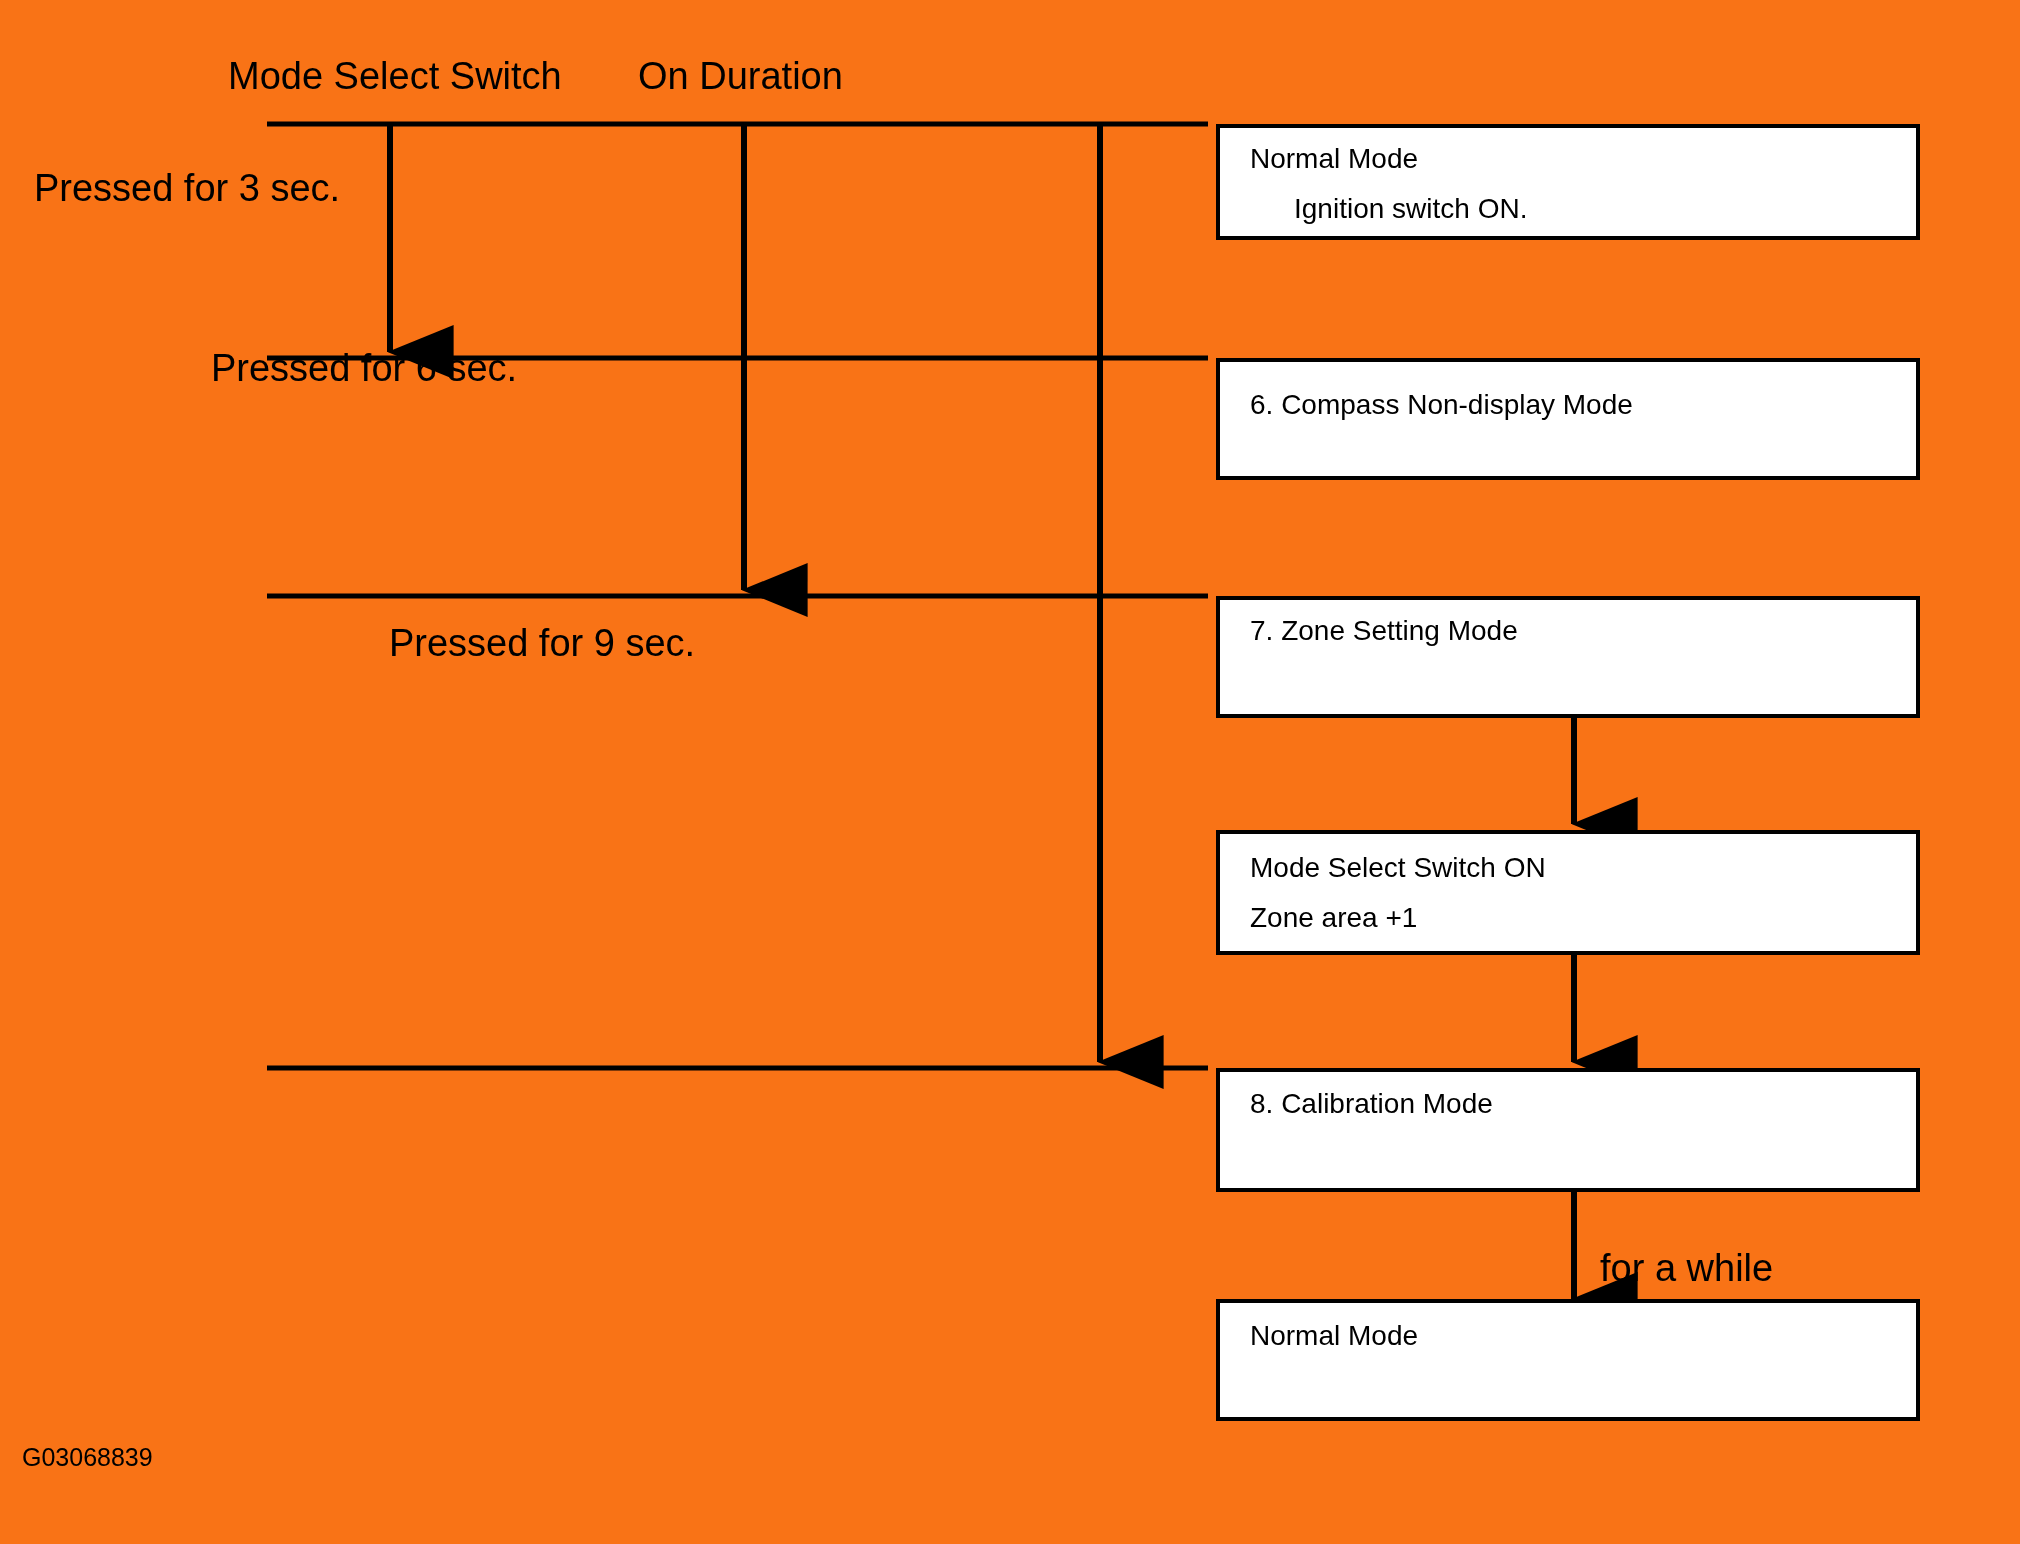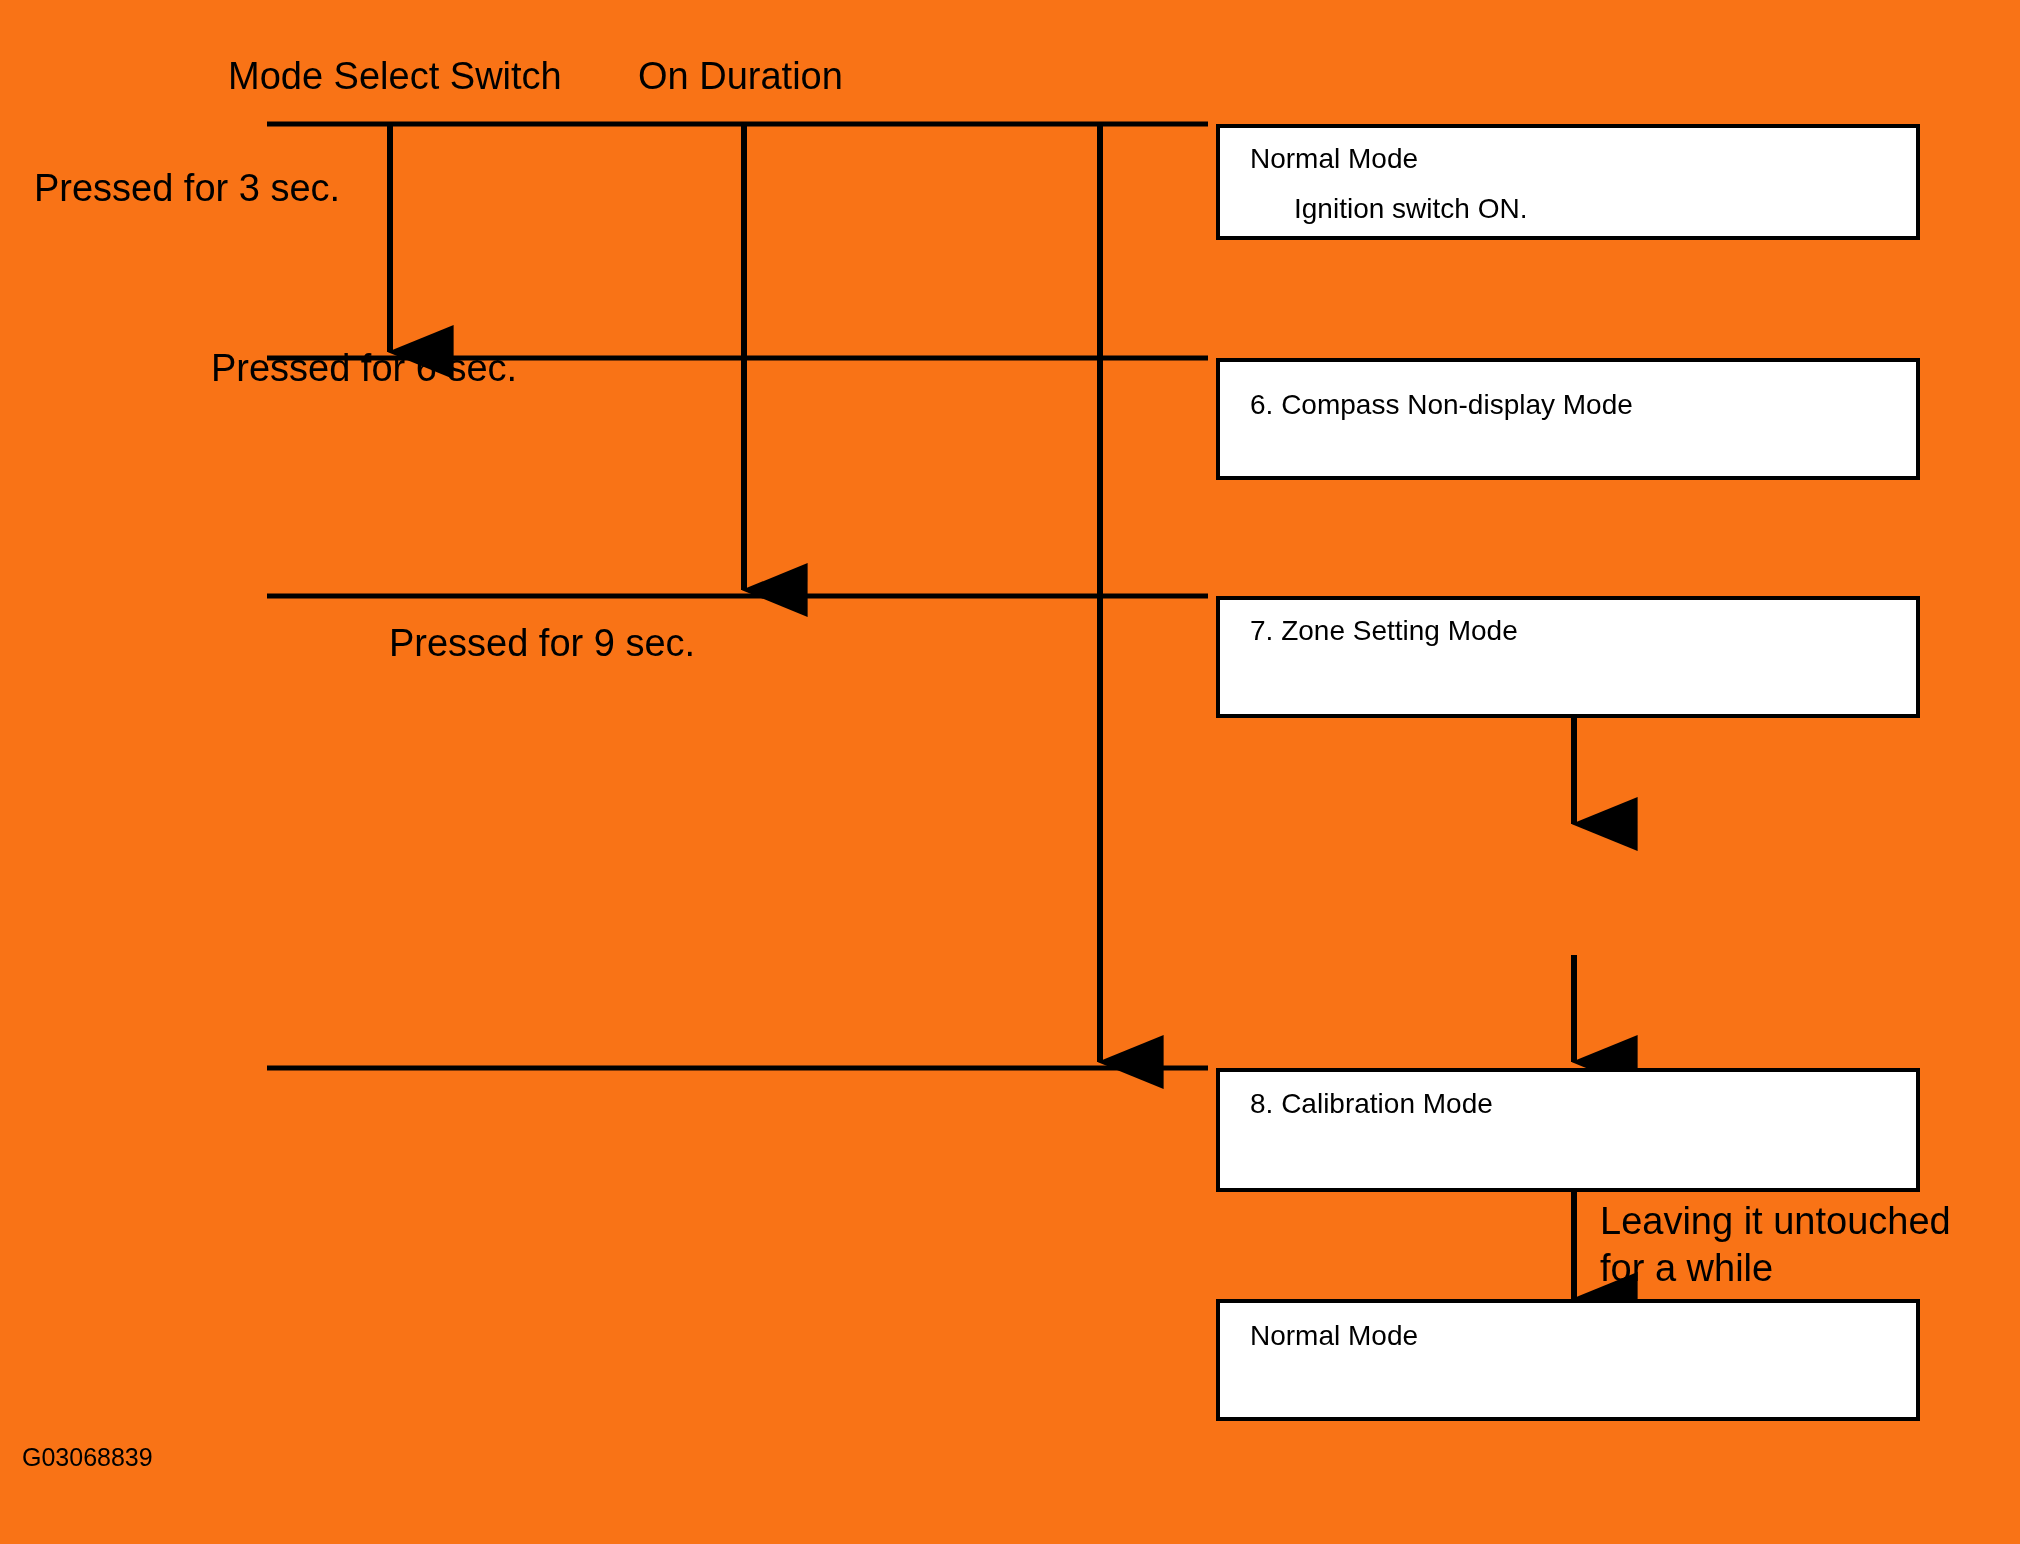--- a/index.html
+++ b/index.html
@@ -120,6 +120,10 @@
     <div class="btxt" style="top:6px;">7. Zone Setting Mode</div>
   </div>
 
+  <div class="mbox" style="left:1216px; top:830px; width:704px; height:125px;">
+    <div class="btxt" style="top:9px;">Mode Select Switch ON</div>
+    <div class="btxt" style="top:59px;">Zone area +1</div>
+  </div>
 
   <div class="mbox" style="left:1216px; top:1068px; width:704px; height:124px;">
     <div class="btxt" style="top:7px;">8. Calibration Mode</div>

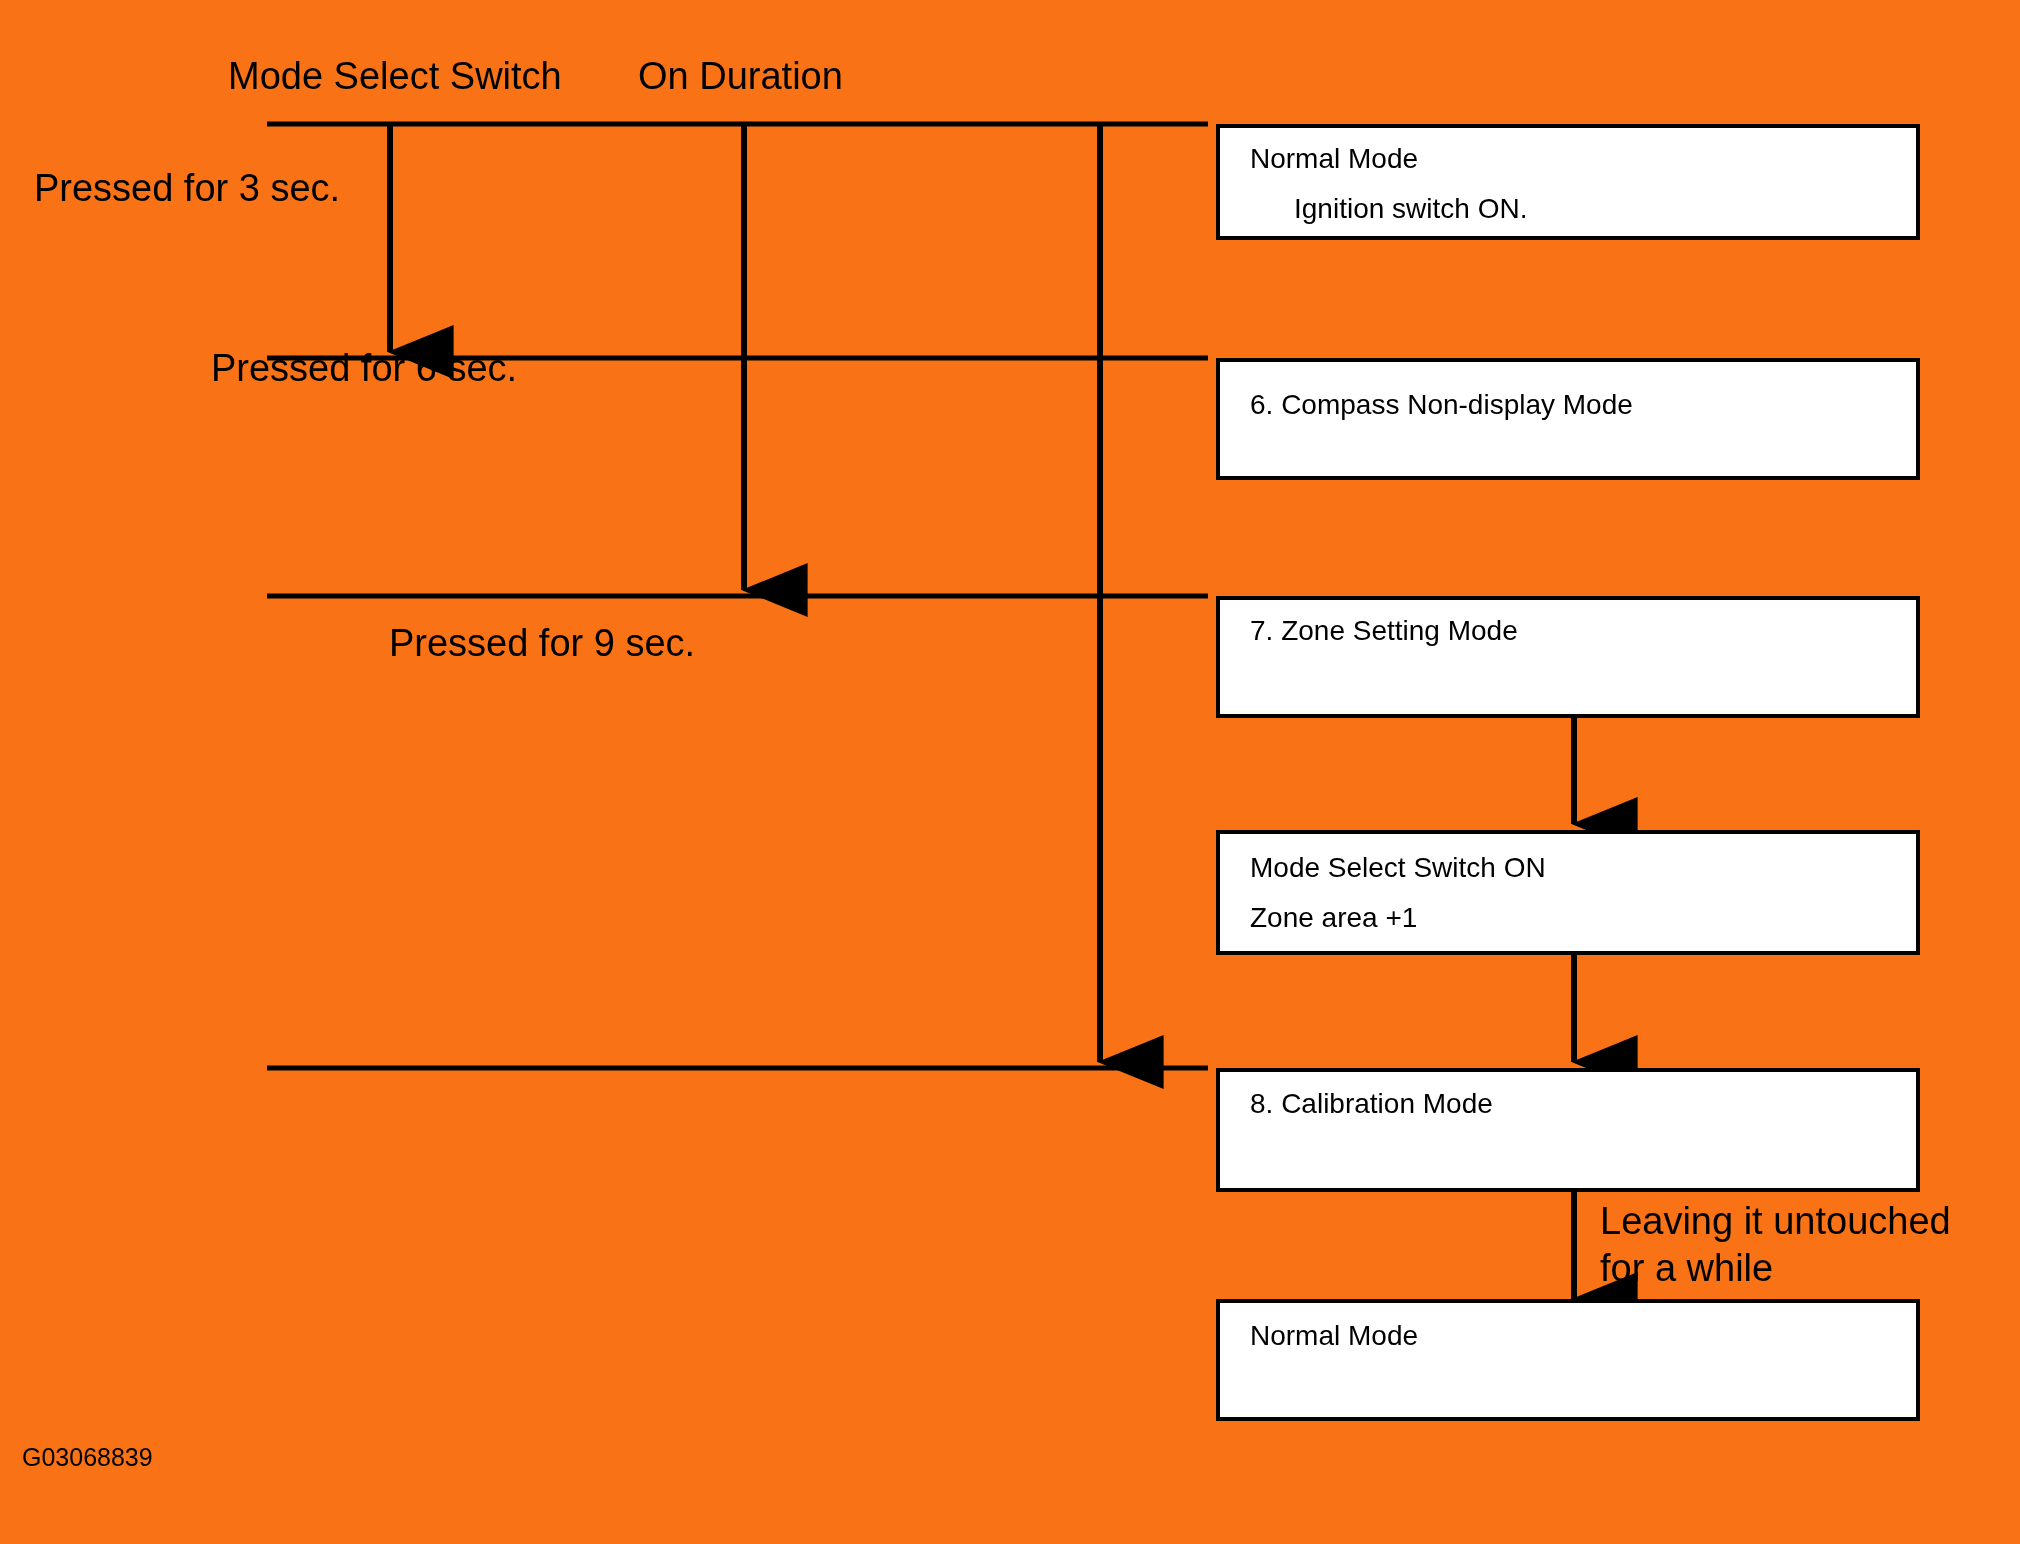--- a/index.html
+++ b/index.html
@@ -133,7 +133,6 @@
     <div class="btxt" style="top:8px;">Normal Mode</div>
   </div>
 
-  <div class="annot" style="left:1600px; top:1198px;">Leaving it untouched</div>
   <div class="annot" style="left:1600px; top:1245px;">for a while</div>
 
   <div class="caption" style="left:22px; top:1443px;">G03068839</div>

